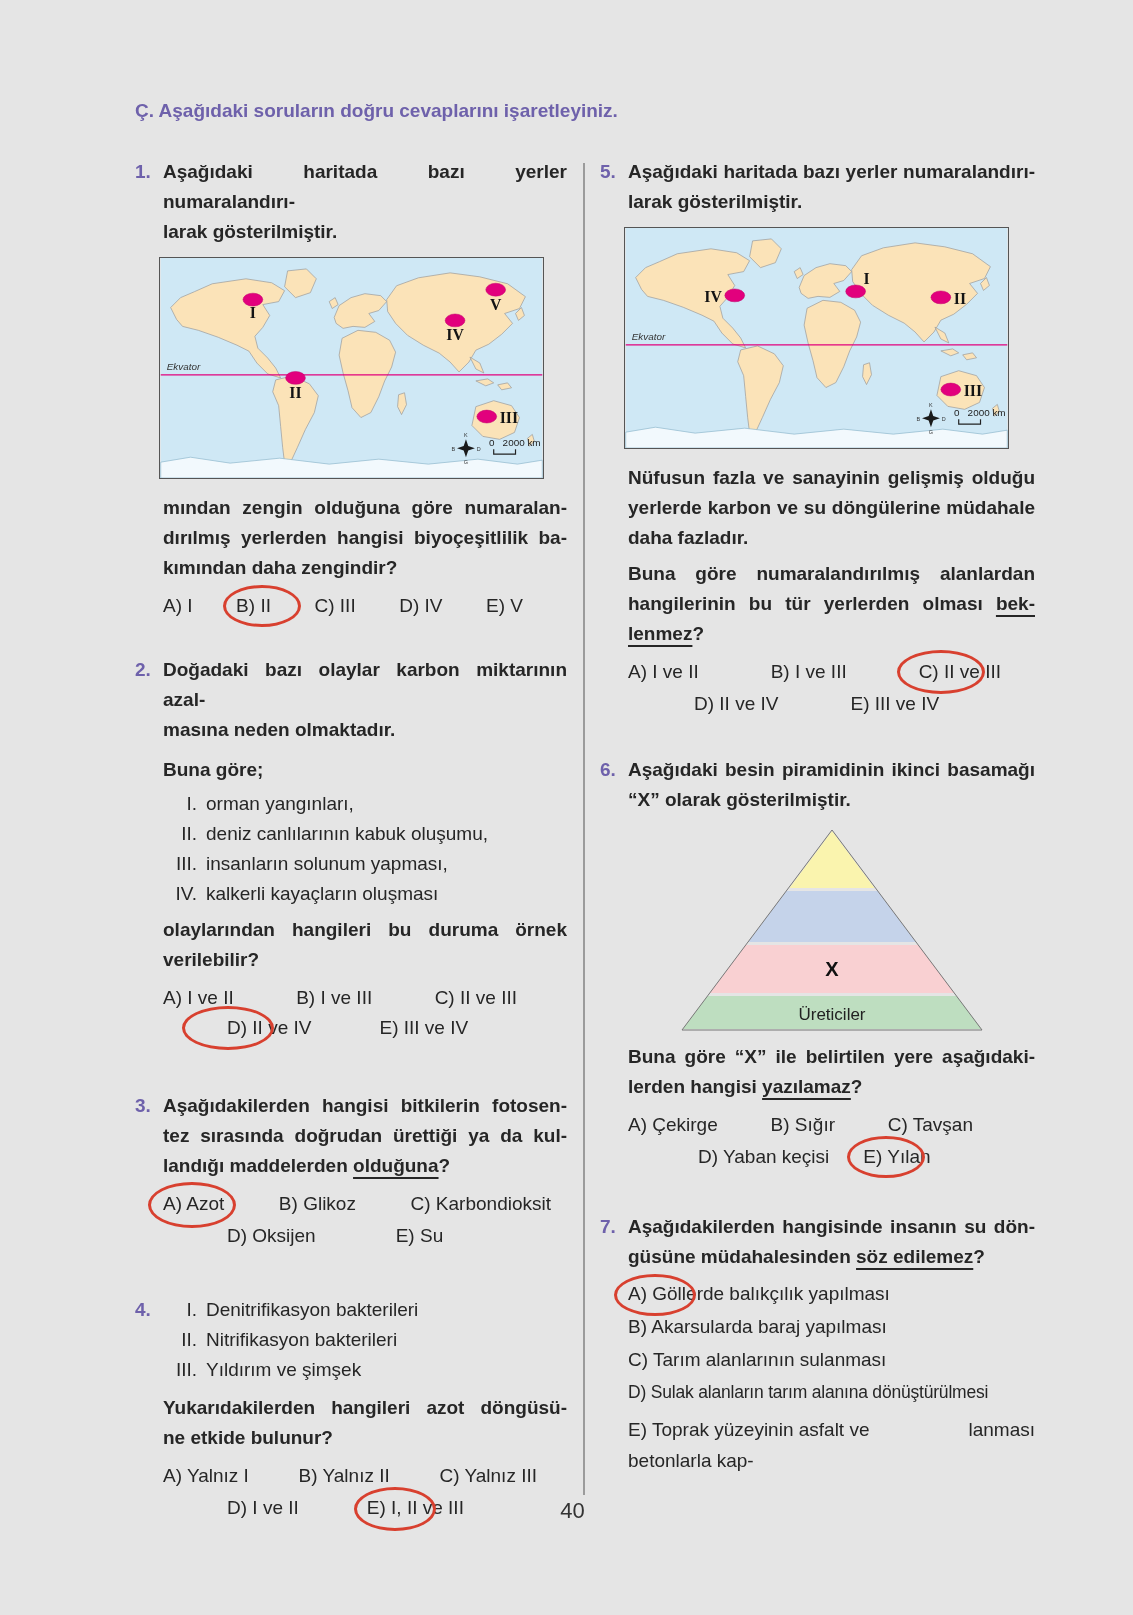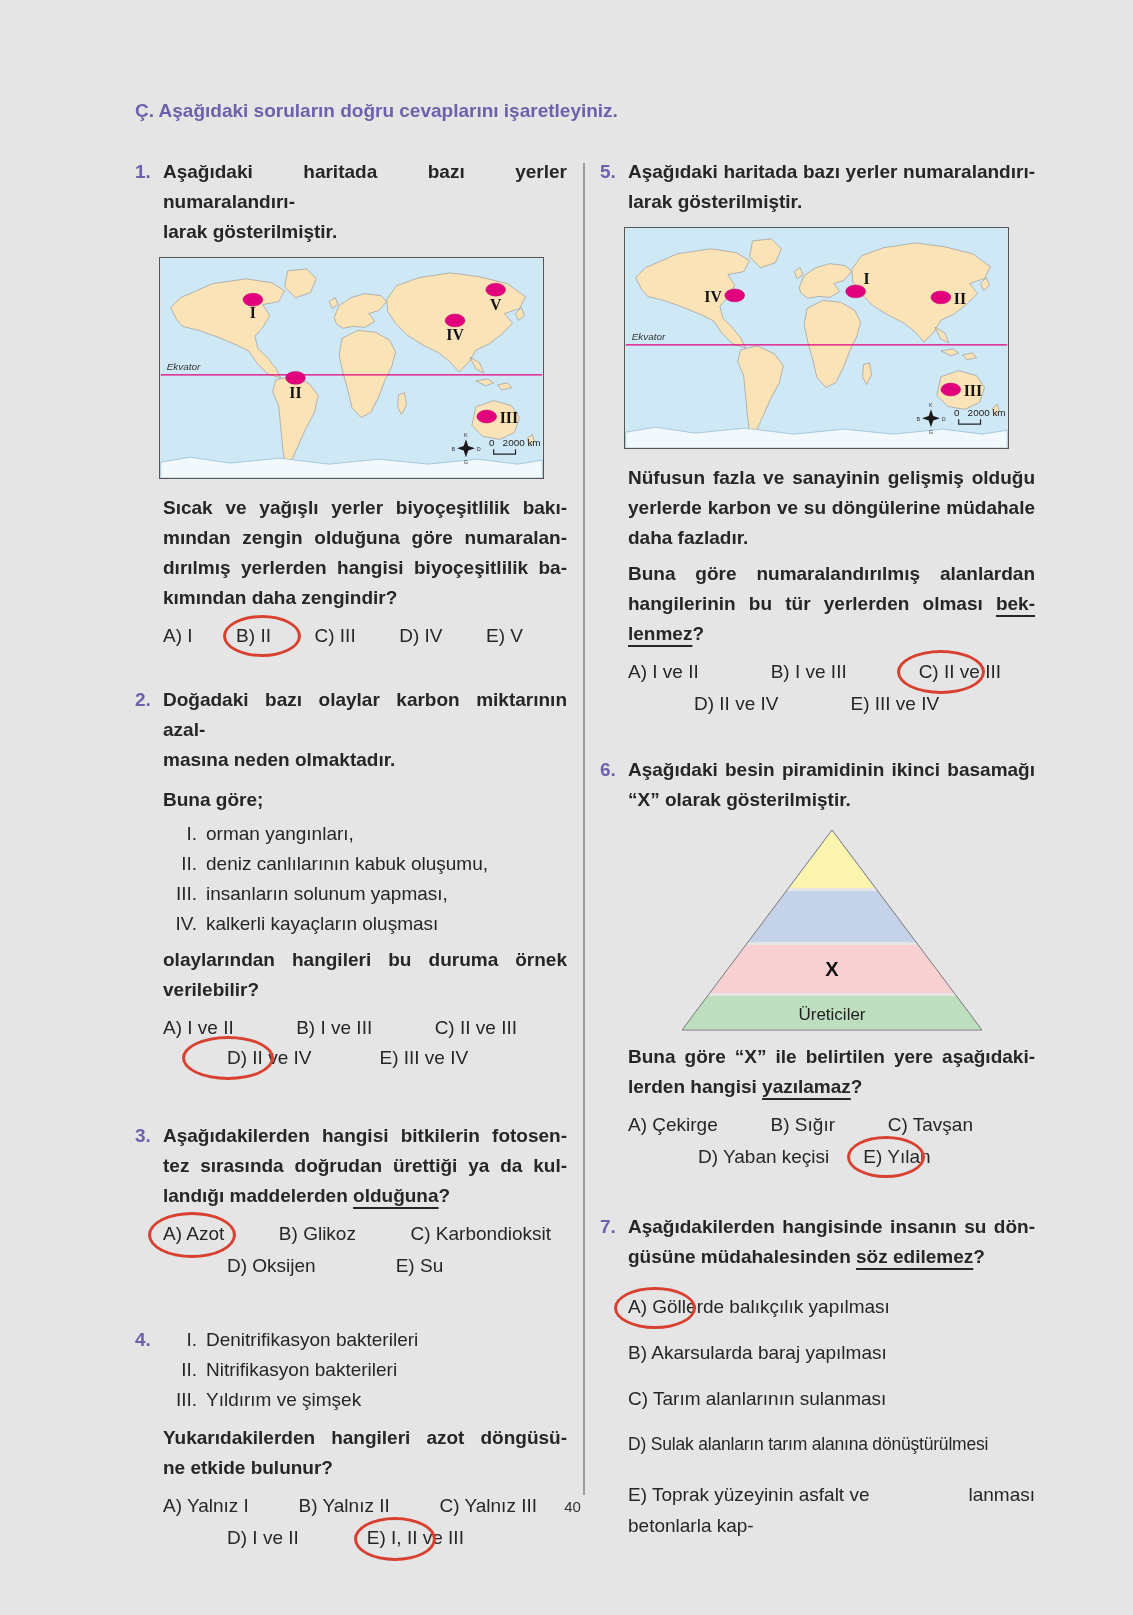--- a/index.html
+++ b/index.html
@@ -136,7 +136,6 @@
         </div>
 
         <div class="stem">
-          <span class="line just">Sıcak ve yağışlı yerler biyoçeşitlilik bakı-</span>
           <span class="line just">mından zengin olduğuna göre numaralan-</span>
           <span class="line just">dırılmış yerlerden hangisi biyoçeşitlilik ba-</span>
           <span class="line">kımından daha zengindir?</span>

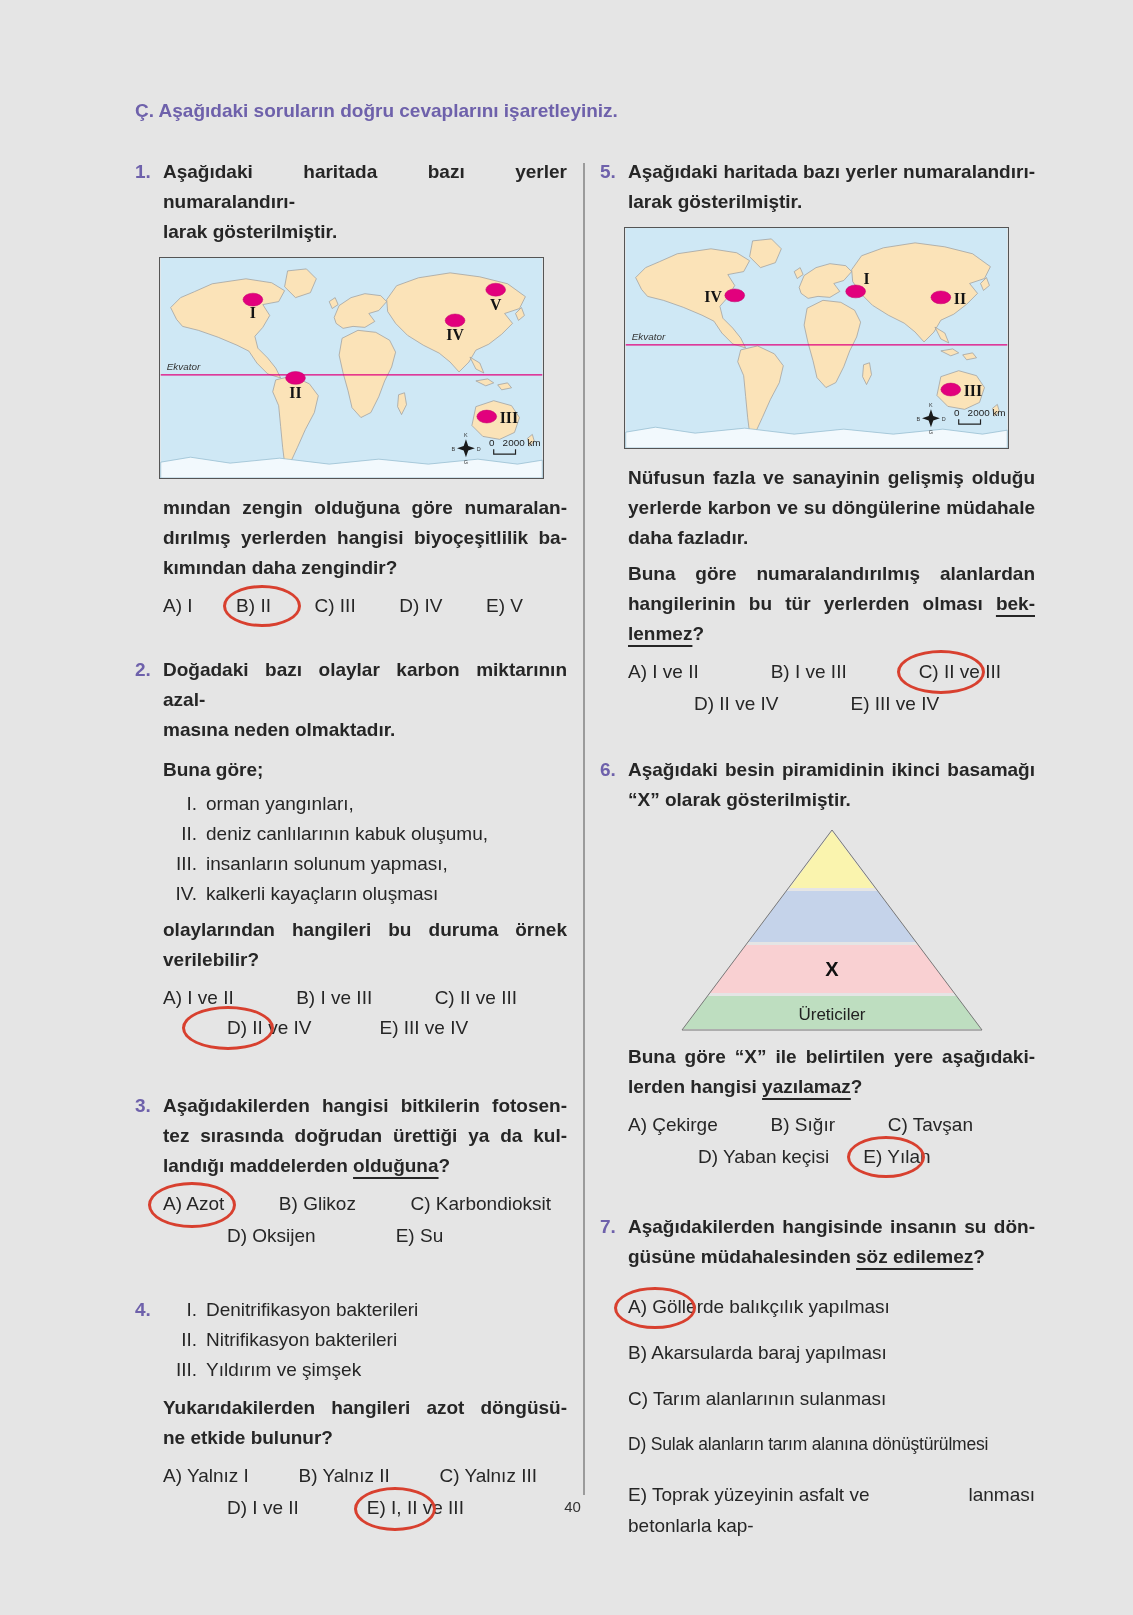--- a/index.html
+++ b/index.html
@@ -58,7 +58,7 @@
   .pyr-x{font-family:"Liberation Sans",sans-serif;font-weight:700;font-size:20px;fill:#111;}
   .pyr-base{font-family:"Liberation Sans",sans-serif;font-size:17px;fill:#222;}
 
-  .q7opt{display:flex;font-size:19px;margin-top:24px;position:relative;}
+  .q7opt{display:flex;font-size:19px;margin-top:11px;position:relative;}
   .condensed{font-size:17.5px;letter-spacing:-0.2px;}
 
   .footer{position:absolute;left:0;top:1498px;width:1133px;text-align:center;font-size:15px;color:#333;padding-left:12px;}

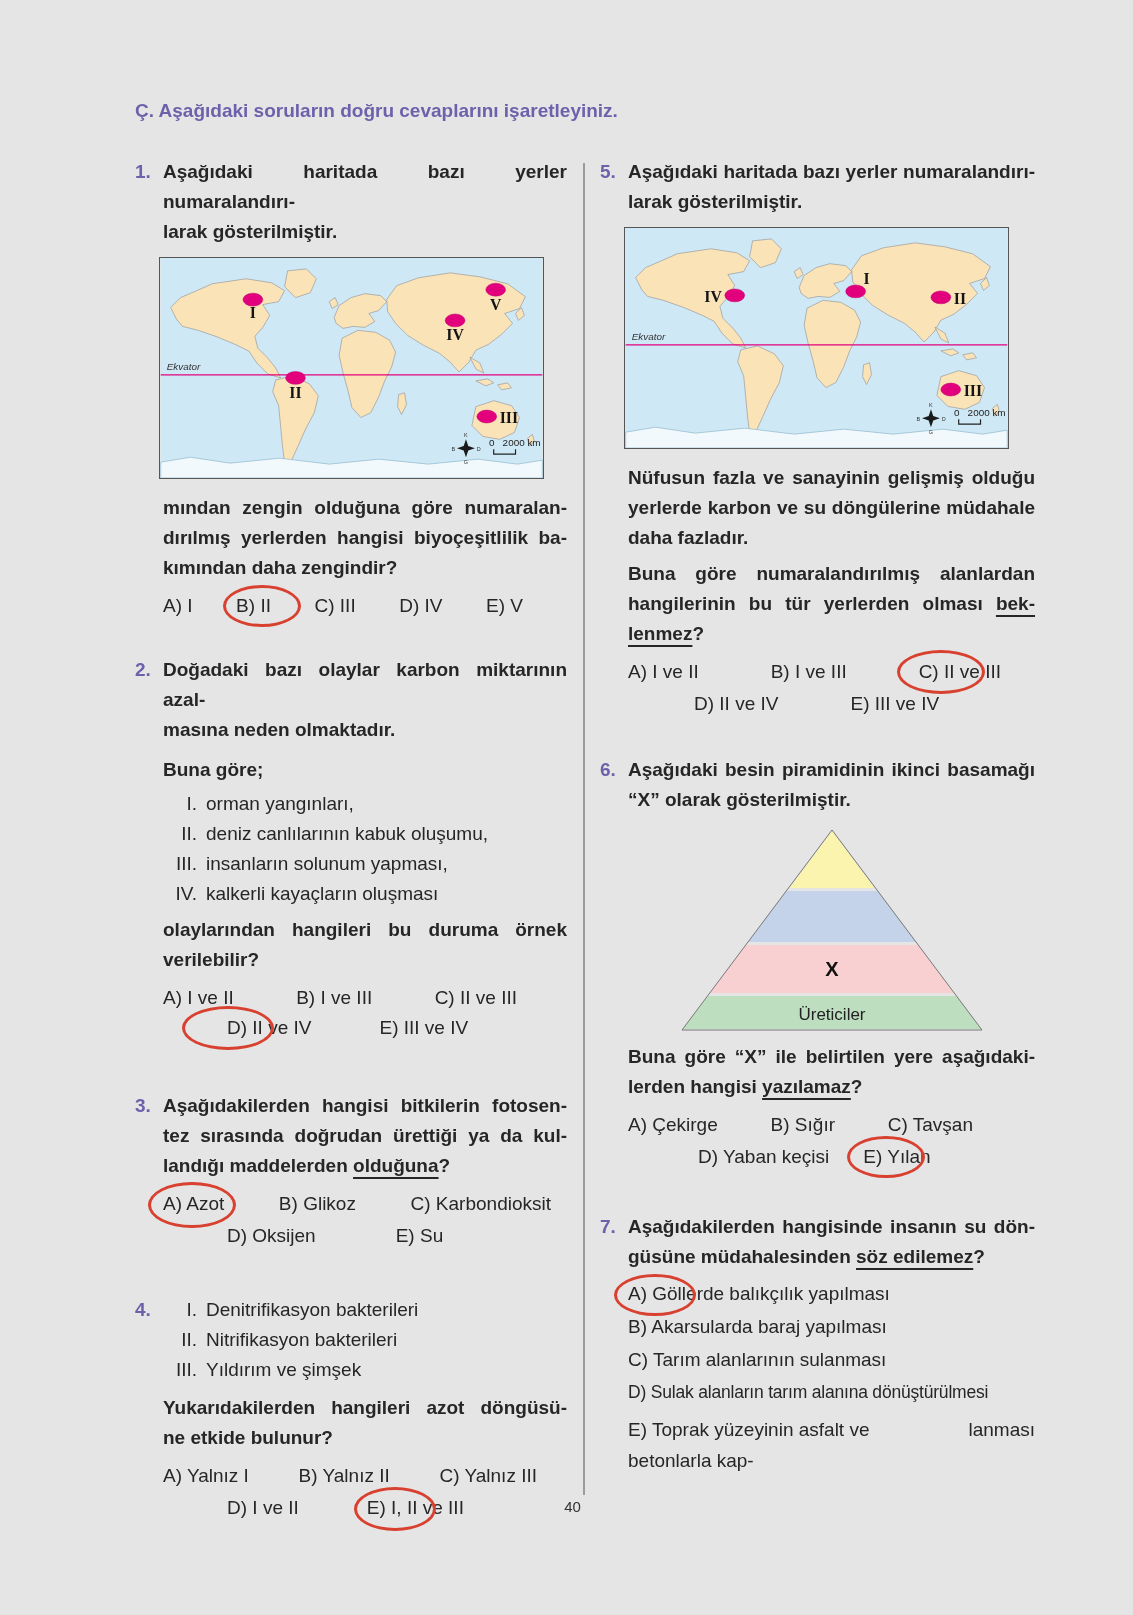--- a/index.html
+++ b/index.html
@@ -61,7 +61,7 @@
   .q7opt{display:flex;font-size:19px;margin-top:11px;position:relative;}
   .condensed{font-size:17.5px;letter-spacing:-0.2px;}
 
-  .footer{position:absolute;left:0;top:1498px;width:1133px;text-align:center;font-size:15px;color:#333;padding-left:12px;}
+  .footer{position:absolute;left:0;top:1498px;width:1133px;text-align:center;font-size:22px;color:#333;padding-left:12px;}
 </style>
 </head>
 <body>

